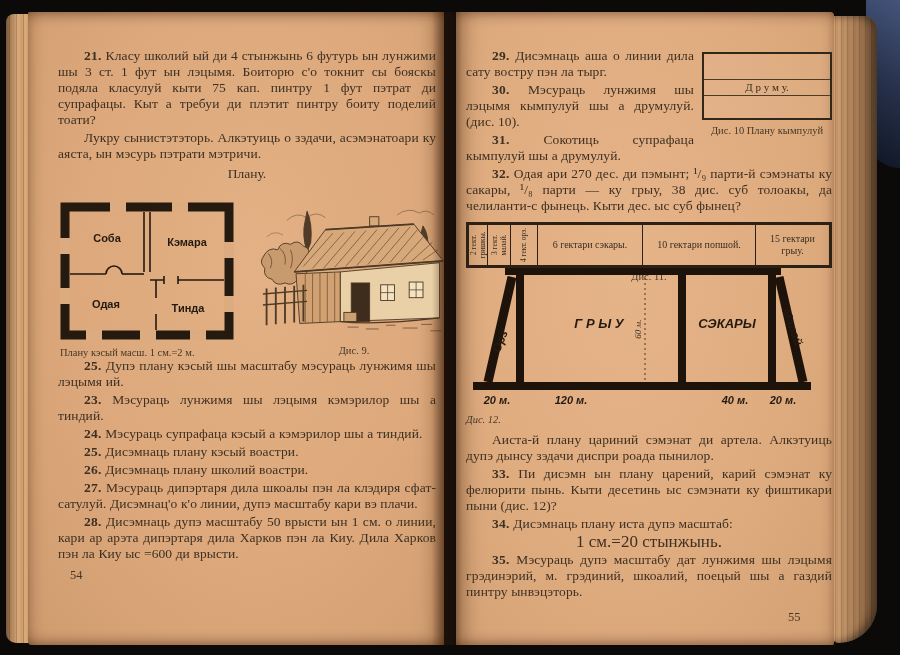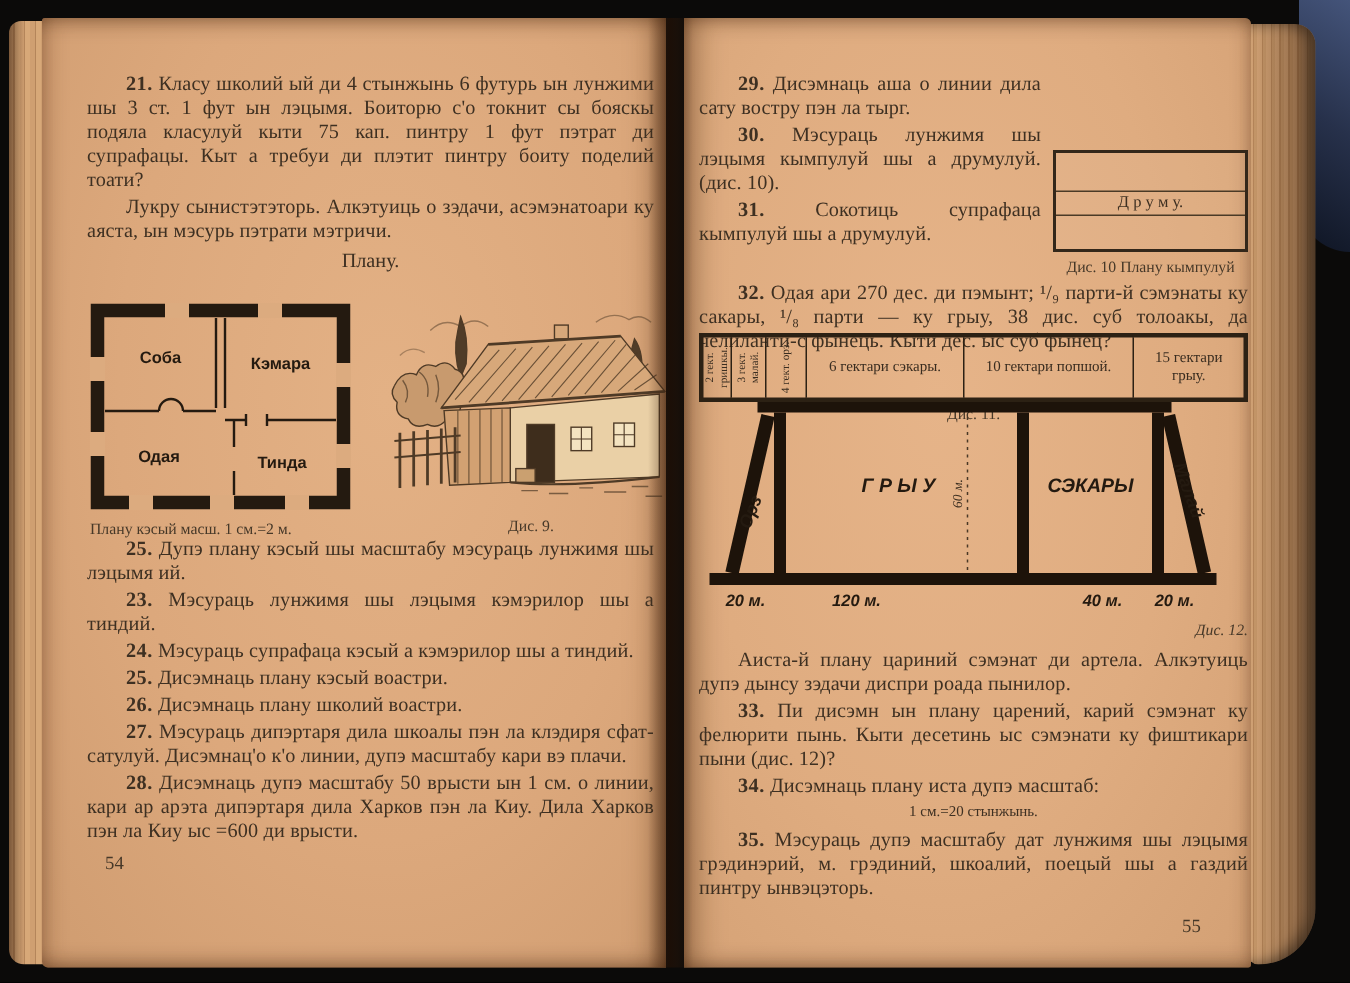--- a/index.html
+++ b/index.html
@@ -48,7 +48,7 @@
   
   .rp-top{overflow:hidden;}
   .fig10-wrap{float:right;width:130px;margin:4px 0 2px 8px;}
-  .fig10-box{position:relative;height:64px;border:2px solid #33271a;background:rgba(255,240,215,.06);margin-top:48px;}
+  .fig10-box{position:relative;height:64px;border:2px solid #33271a;background:rgba(255,240,215,.06);}
   .fig10-road{position:absolute;left:0;right:0;top:25px;height:15px;border-top:1px solid #4a3a26;border-bottom:1px solid #4a3a26;
     font-size:11px;line-height:15px;text-align:center;color:#3e3022;}
   .fig10-caption{margin-top:4px;text-align:center;white-space:nowrap;}

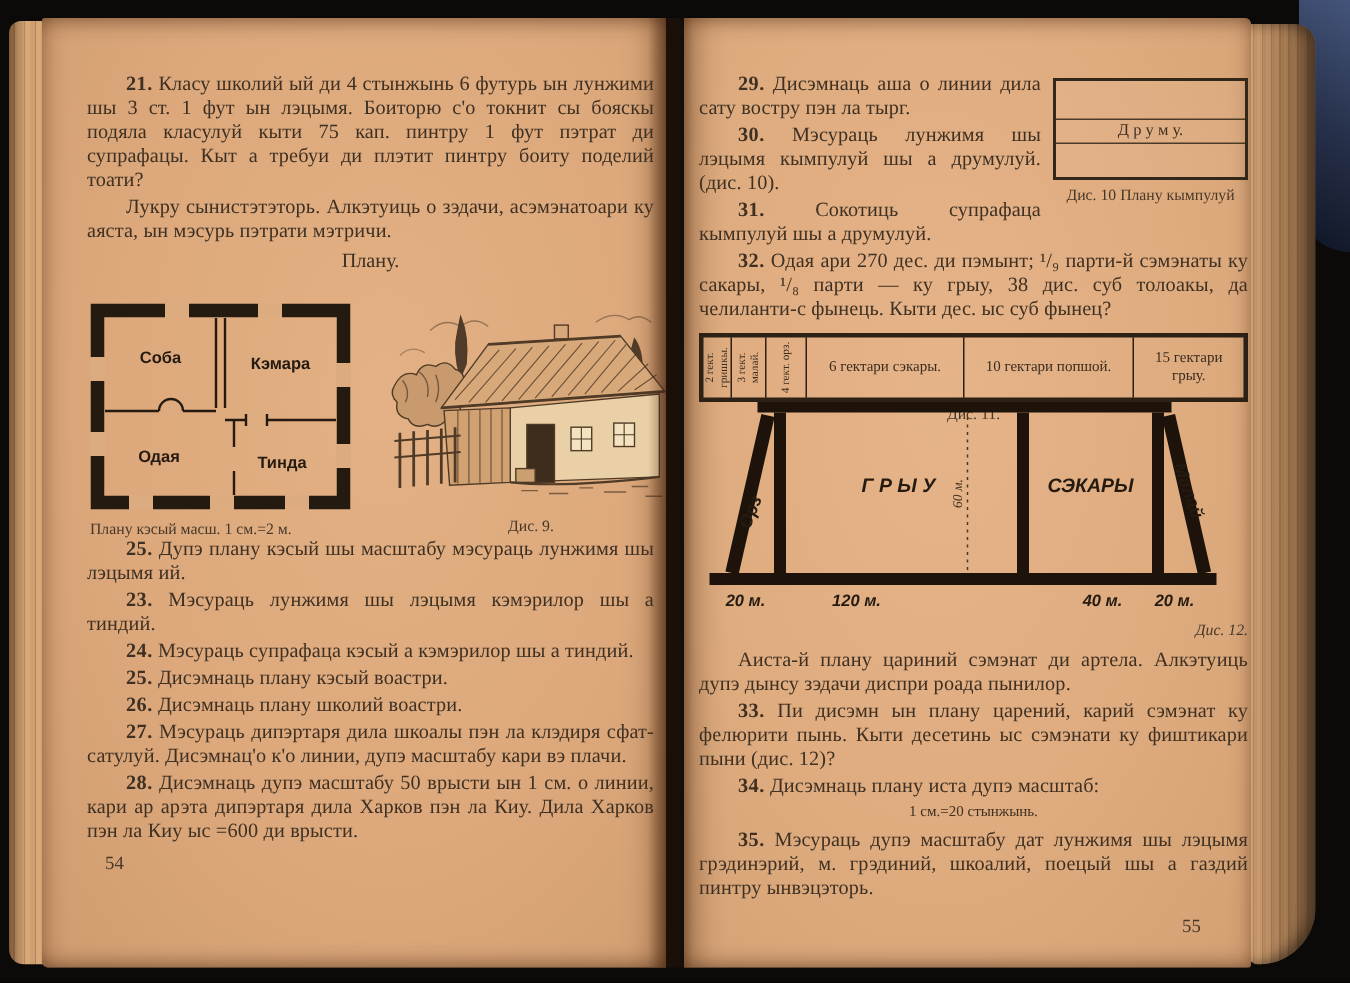--- a/index.html
+++ b/index.html
@@ -61,7 +61,7 @@
   .vtext{position:absolute;left:50%;top:50%;transform:translate(-50%,-50%) rotate(-90deg);
     width:36px;font-size:7.5px;line-height:8.5px;text-align:center;white-space:normal;}
   .fig11-caption{text-align:center;margin-top:2px;}
-  .fig12-caption{text-align:right;margin-top:1px;}
+  .fig12-caption{text-align:left;margin-top:1px;}
 </style>
 </head>
 <body>

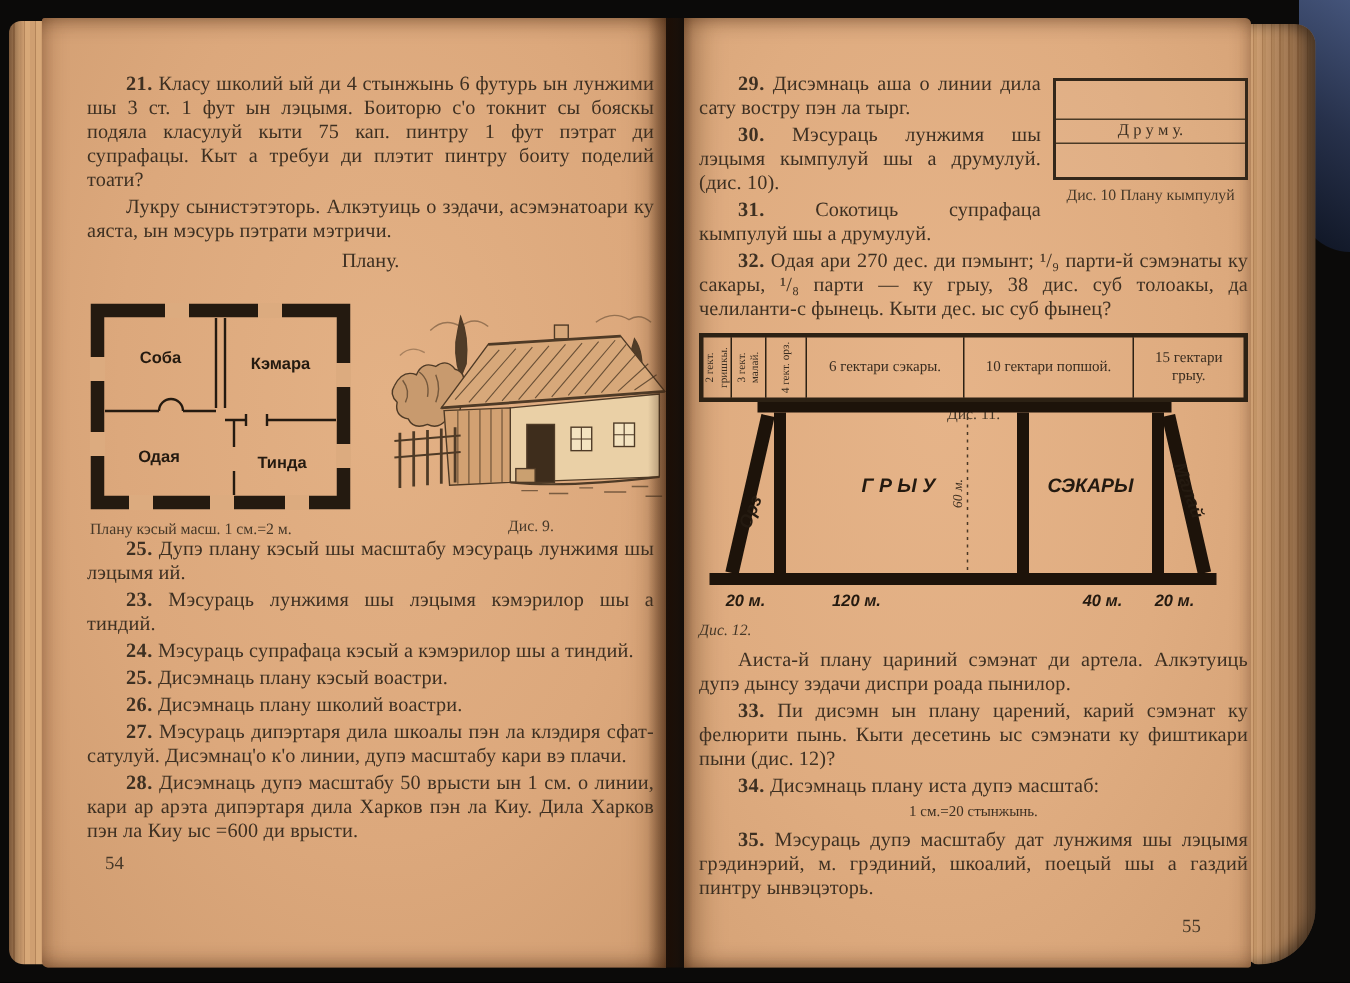--- a/index.html
+++ b/index.html
@@ -35,7 +35,7 @@
          letter-spacing:.1px;color:#3e3022;}
   p.para b{letter-spacing:.3px;}
   .heading{margin:4px 0 0 0;font-size:13.5px;line-height:16px;text-align:center;text-indent:0;}
-  .center-line{text-align:center;text-indent:0;margin:0 0 2px 0;font-size:10px;line-height:16px;}
+  .center-line{text-align:center;text-indent:0;margin:0 0 2px 0;font-size:17px;line-height:16px;}
   .caption{font-size:10.5px;line-height:13px;color:#463828;}
   .pagenum{position:absolute;font-size:12.5px;color:#463828;}
   

